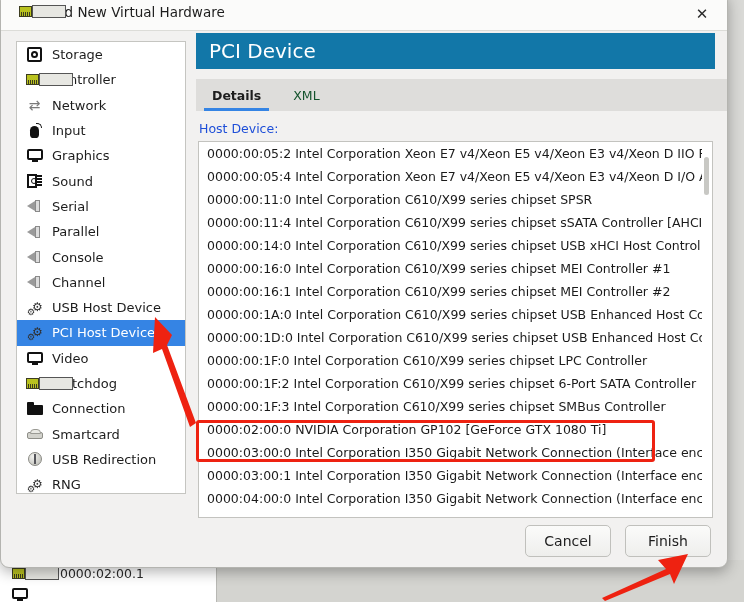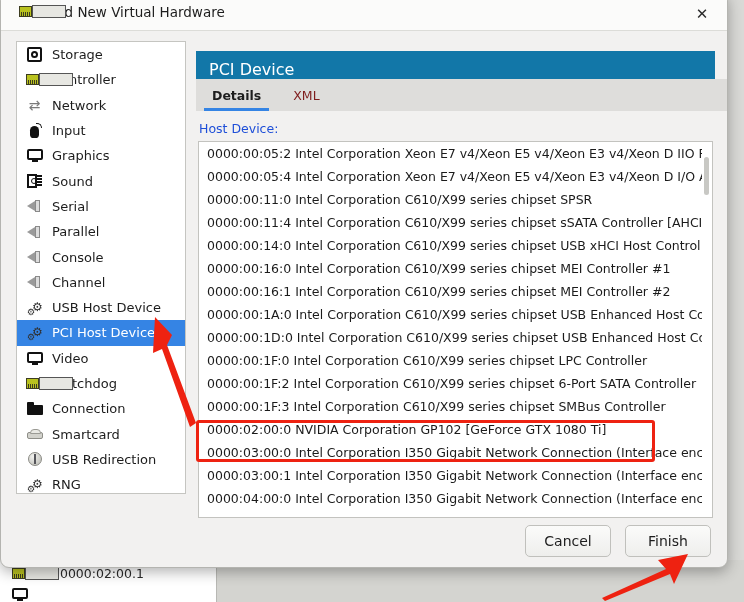--- a/index.html
+++ b/index.html
@@ -222,12 +222,12 @@
     width: 519px; height: 485px;
   }
   #pane-header {
-    position: absolute; left: 0; top: 18px; width: 519px; height: 36px;
+    position: absolute; left: 0; top: 0; width: 519px; height: 36px;
     background: #1277a8;
     color: #ffffff;
     display: flex; align-items: center;
     padding-left: 13px; box-sizing: border-box;
-    font-size: 16px;
+    font-size: 20px;
   }
   #tabbar {
     position: absolute; left: 0; top: 46px; width: 585px; height: 32px;

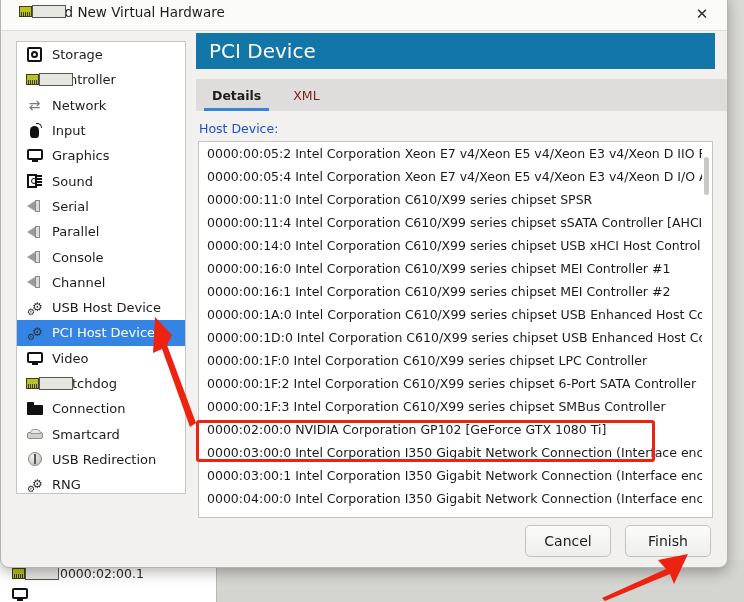--- a/index.html
+++ b/index.html
@@ -237,7 +237,7 @@
   .tab {
     padding: 0 16px; display: flex; align-items: center;
     font-size: 12.5px; cursor: pointer; position: relative;
-    color: #7f1d1d;
+    color: #14532d;
   }
   .tab.active { color: #1d1d1d; font-weight: bold; }
   .tab.active::after {

